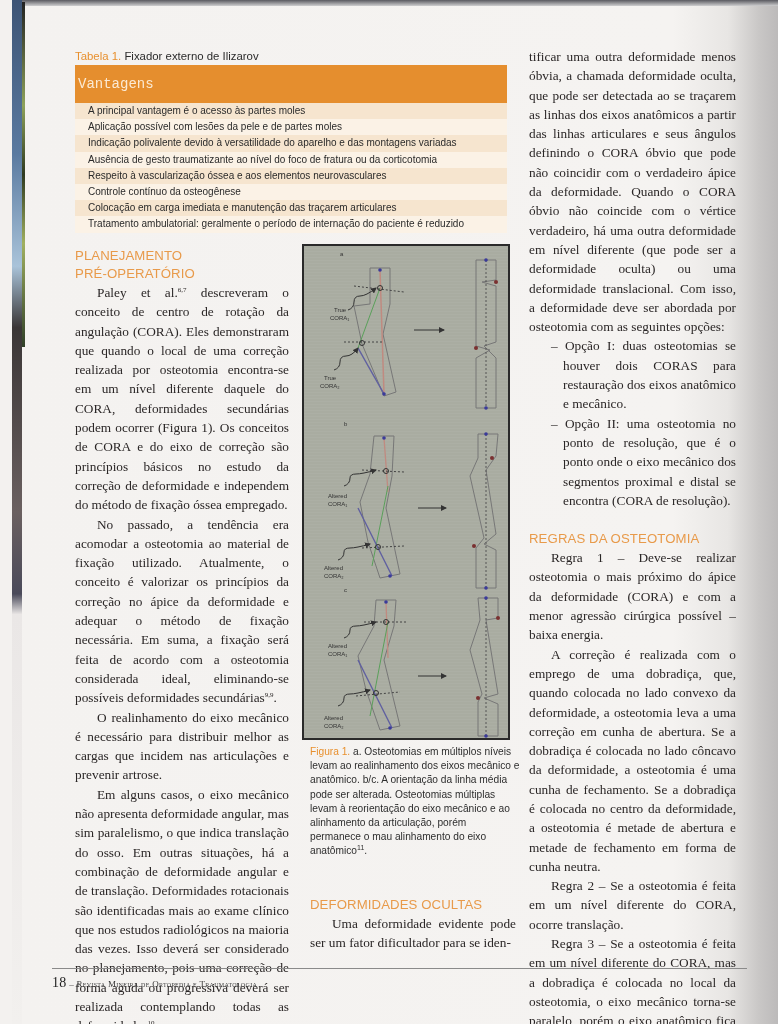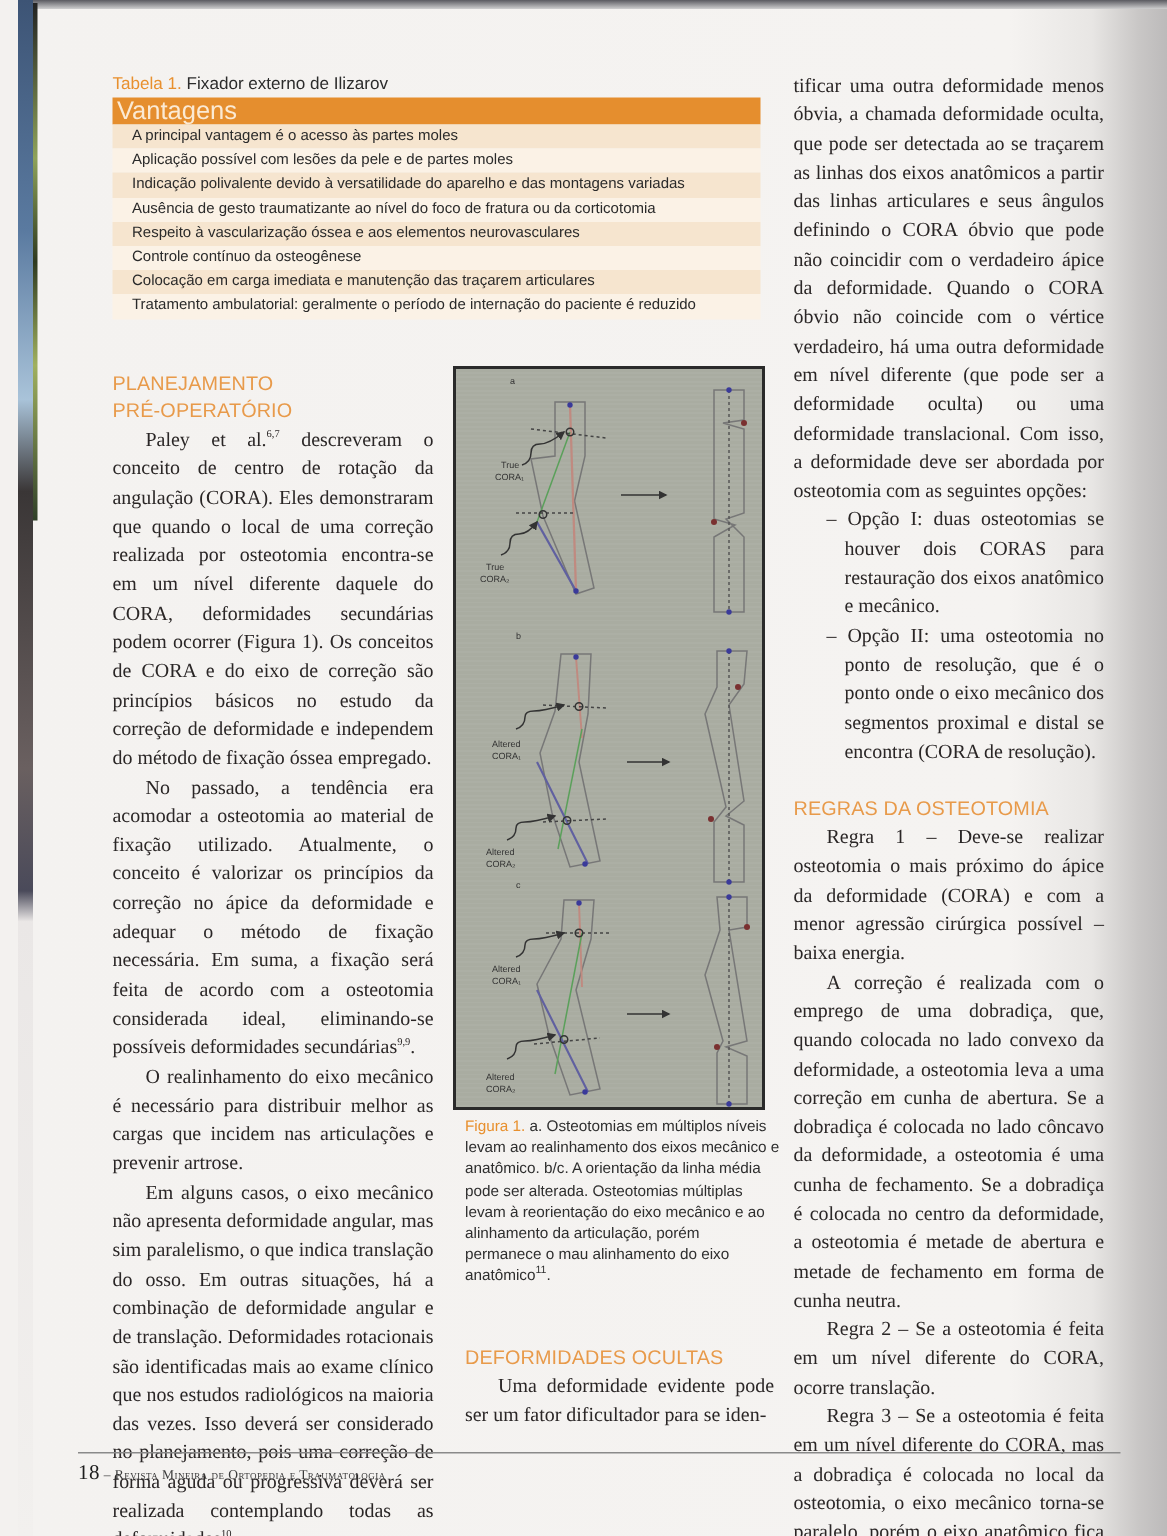--- a/index.html
+++ b/index.html
@@ -23,7 +23,7 @@
   .table-block { position:absolute; left:63px; top:50px; width:432px; }
   .table-caption { font-family:"Liberation Sans","DejaVu Sans",sans-serif; font-size:11.4px; color:#2b2b2b; margin-bottom:3px; }
   .table-caption .lbl { color:#e8902e; }
-  .table-head { background:#e58e2e; color:#fbead4; font-family:Liberation Sans, sans-serif; font-size:17px; padding:2px 3px; height:14px; line-height:14px; }
+  .table-head { background:#e58e2e; color:#fbead4; font-family:Liberation Mono, monospace; font-size:14px; padding:12px 3px; height:14px; line-height:14px; }
   .table-row { font-family:"Liberation Sans","DejaVu Sans",sans-serif; font-size:10px; color:#2a2a2a; padding:0 13px; height:16.2px; line-height:16.2px; white-space:nowrap; }
   .table-row.odd { background:#f6e5cf; }
   .table-row.even { background:#fbf2e6; }

